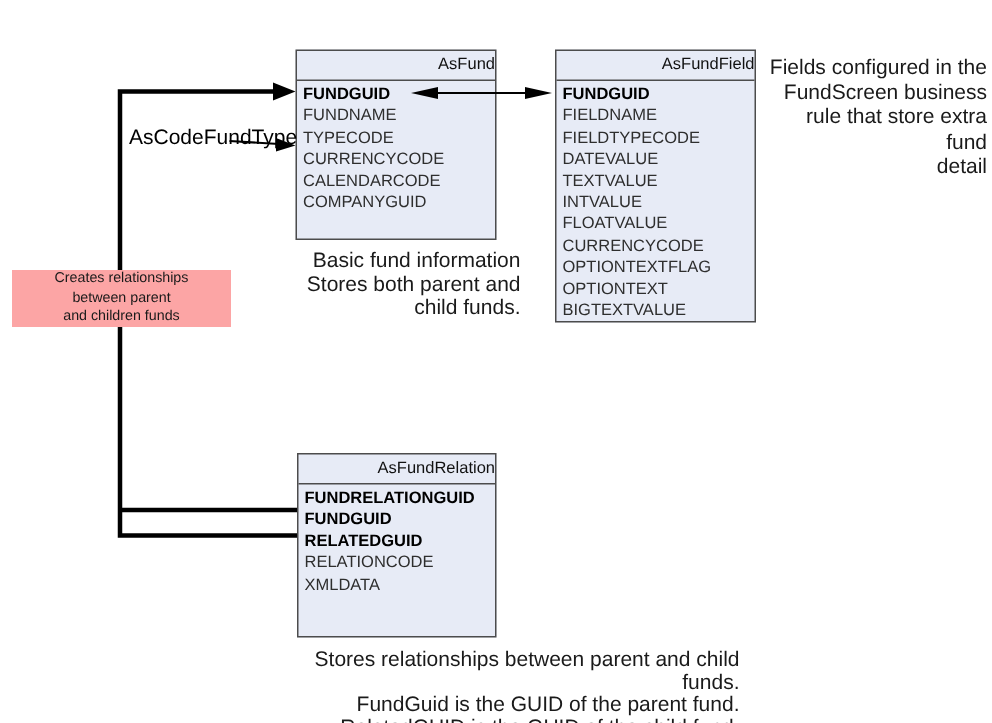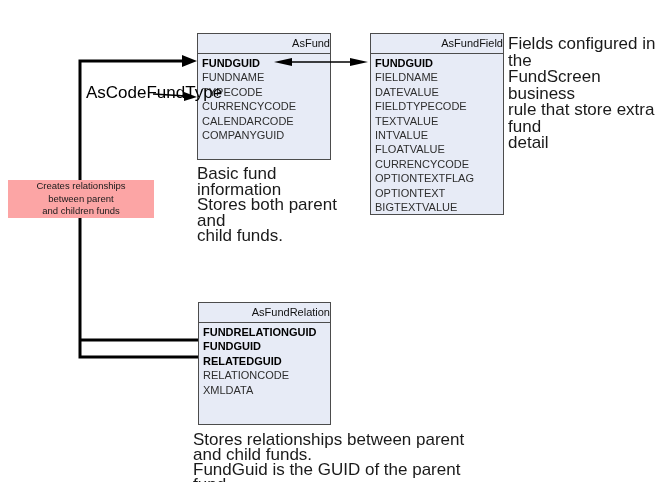--- a/index.html
+++ b/index.html
@@ -19,8 +19,8 @@
   .field { font-size:11px; line-height:14.4px; color:#2e2e2e; white-space:nowrap; }
   .field.key { font-weight:bold; color:#000; }
   .note {
-    position:absolute; font-size:17px; color:#1a1a1a;
-    white-space:pre-line; z-index:3;
+    position:absolute; font-size:14px; color:#1a1a1a;
+    white-space:pre-line; z-index:3;text-align:right;
   }
   #asfund-caption   { left:197px; top:166px; line-height:15.5px; width:150px; }
   #asfundfield-note { left:508px; top:36px;  line-height:16.5px; width:150px; }

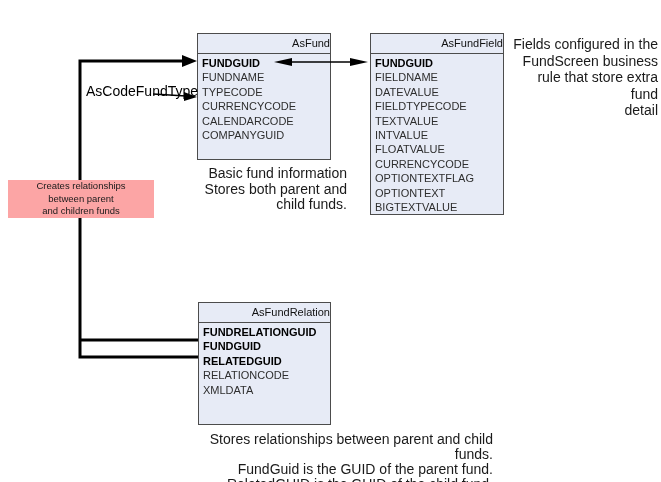--- a/index.html
+++ b/index.html
@@ -55,8 +55,8 @@
     <div class="tbody">
         <div class="field key">FUNDGUID</div>
         <div class="field">FIELDNAME</div>
+        <div class="field">FIELDTYPECODE</div>
         <div class="field">DATEVALUE</div>
-        <div class="field">FIELDTYPECODE</div>
         <div class="field">TEXTVALUE</div>
         <div class="field">INTVALUE</div>
         <div class="field">FLOATVALUE</div>

